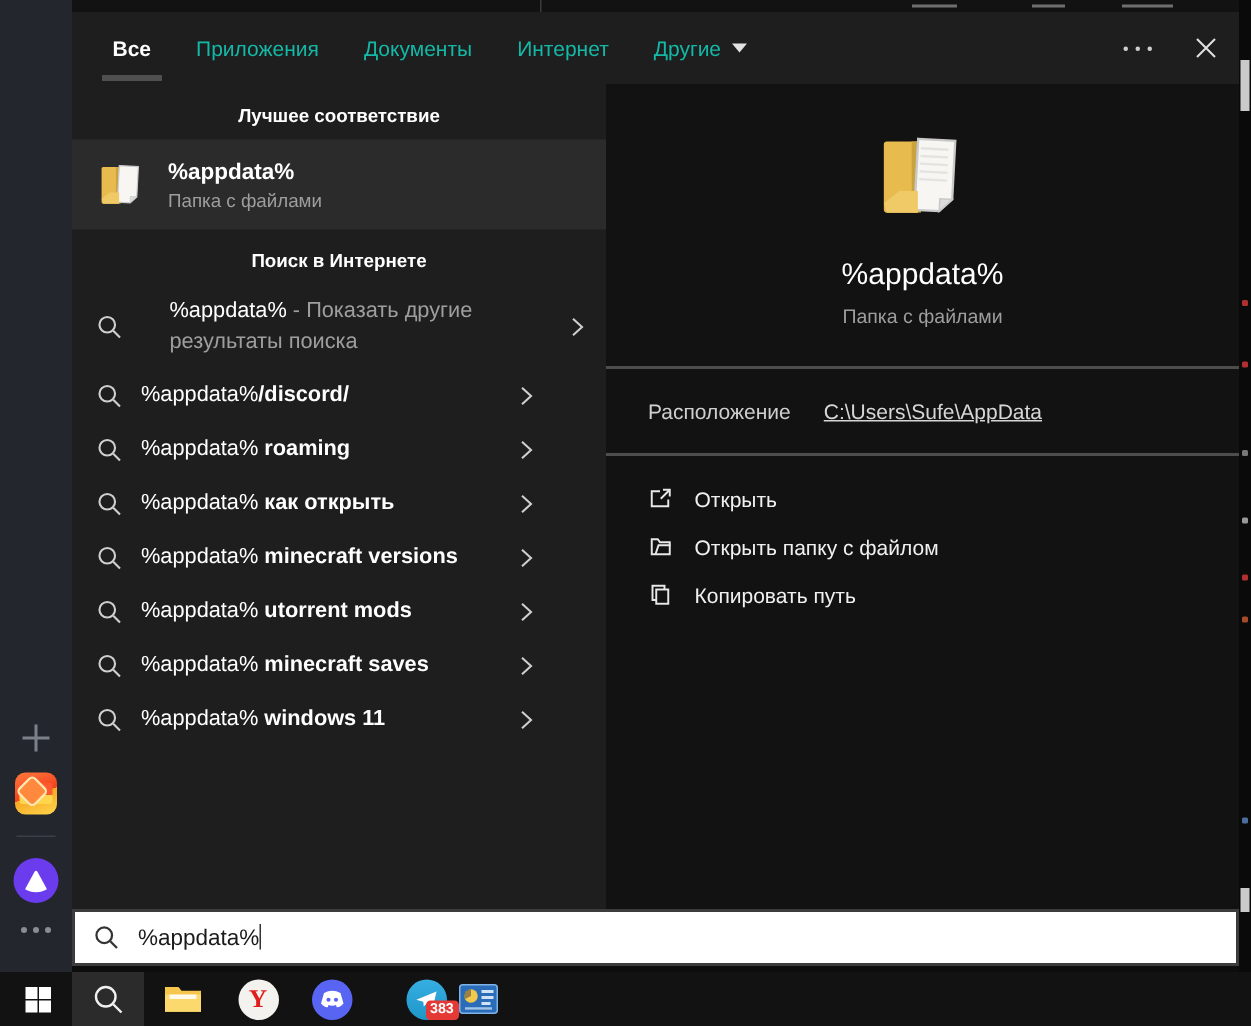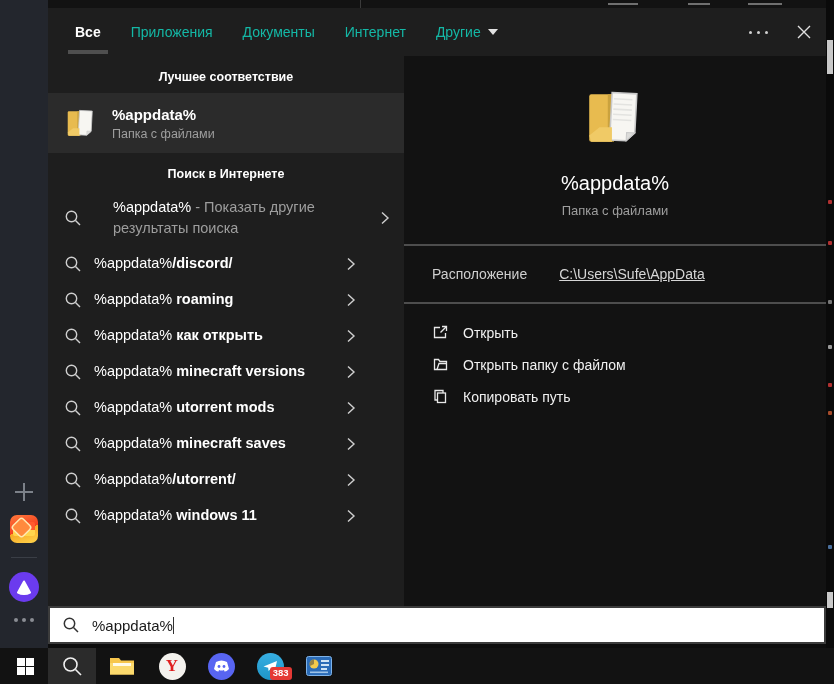--- a/index.html
+++ b/index.html
@@ -56,7 +56,7 @@
   .pv-sub{font-size:13px;color:#9e9e9e;margin-top:8px;}
   .pv-div{width:100%;height:2px;background:#4d4d4d;}
   .pv-div.d1{margin-top:26px;}
-  .loc{width:100%;box-sizing:border-box;display:flex;align-items:center;padding:20px 28px;gap:32px;font-size:14px;text-align:center;}
+  .loc{width:100%;box-sizing:border-box;display:flex;align-items:center;padding:20px 28px;gap:22px;font-size:14px;text-align:center;}
   .loc .lbl{color:#cfcfcf;}
   .loc a{color:#d6d6d6;text-decoration:underline;}
   .actions{width:100%;box-sizing:border-box;padding:20px 28px;display:flex;flex-direction:column;gap:15px;}

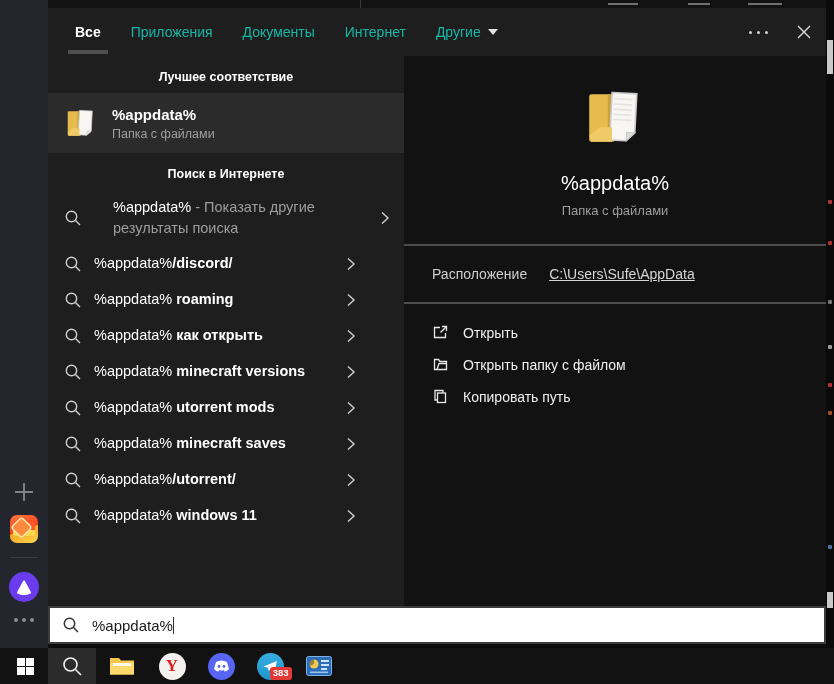--- a/index.html
+++ b/index.html
@@ -223,16 +223,6 @@
                 <path d="M11.5 11.5 L16 16"></path>
               </svg>
               <span class="txt"><span>%appdata%</span><b> minecraft saves</b></span>
-              <svg width="10" height="14" viewBox="0 0 10 14" fill="none" stroke="#cfcfcf" stroke-width="1.4">
-                <path d="M2 1.5 L8 7 L2 12.5"></path>
-              </svg>
-            </div>
-            <div class="sug">
-              <svg width="18" height="18" viewBox="0 0 18 18" fill="none" stroke="#cfcfcf" stroke-width="1.4">
-                <circle cx="7.5" cy="7.5" r="5.2"></circle>
-                <path d="M11.5 11.5 L16 16"></path>
-              </svg>
-              <span class="txt"><span>%appdata%</span><b>/utorrent/</b></span>
               <svg width="10" height="14" viewBox="0 0 10 14" fill="none" stroke="#cfcfcf" stroke-width="1.4">
                 <path d="M2 1.5 L8 7 L2 12.5"></path>
               </svg>

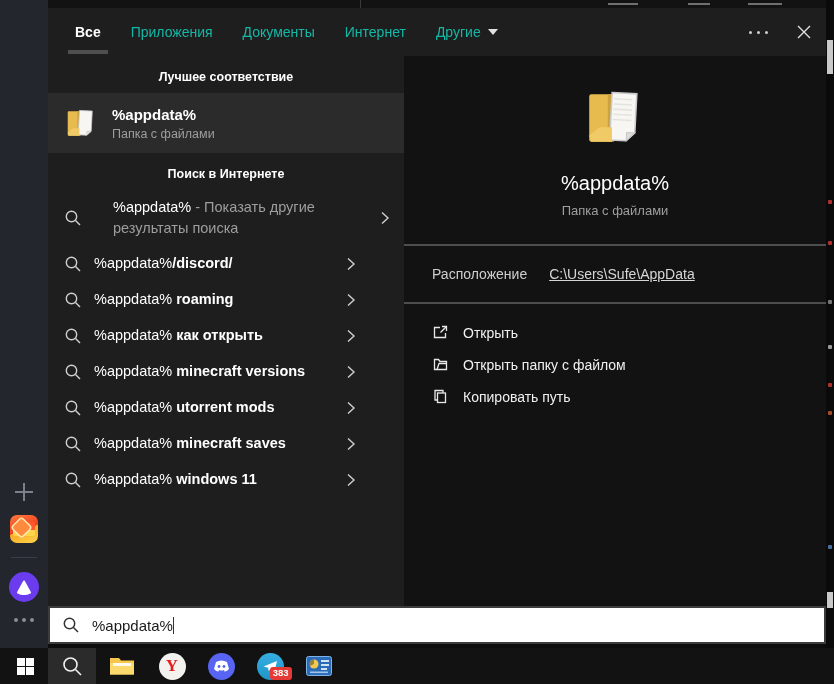--- a/index.html
+++ b/index.html
@@ -344,7 +344,7 @@
         </svg>
       </span>
     </div>
-    <div class="tb" style="left:254px;width:32px;">
+    <div class="tb" style="left:268px;width:32px;">
       <span class="circle" style="width:27px;height:27px;background:linear-gradient(180deg,#37aee2,#1e96c8);position:relative;">
         <svg width="15" height="13" viewBox="0 0 15 13">
             <path d="M0.5 6.5 L14 1 L11.5 12 L7.5 9 L5.5 11 L5.2 7.8 Z" fill="#fff"></path>

